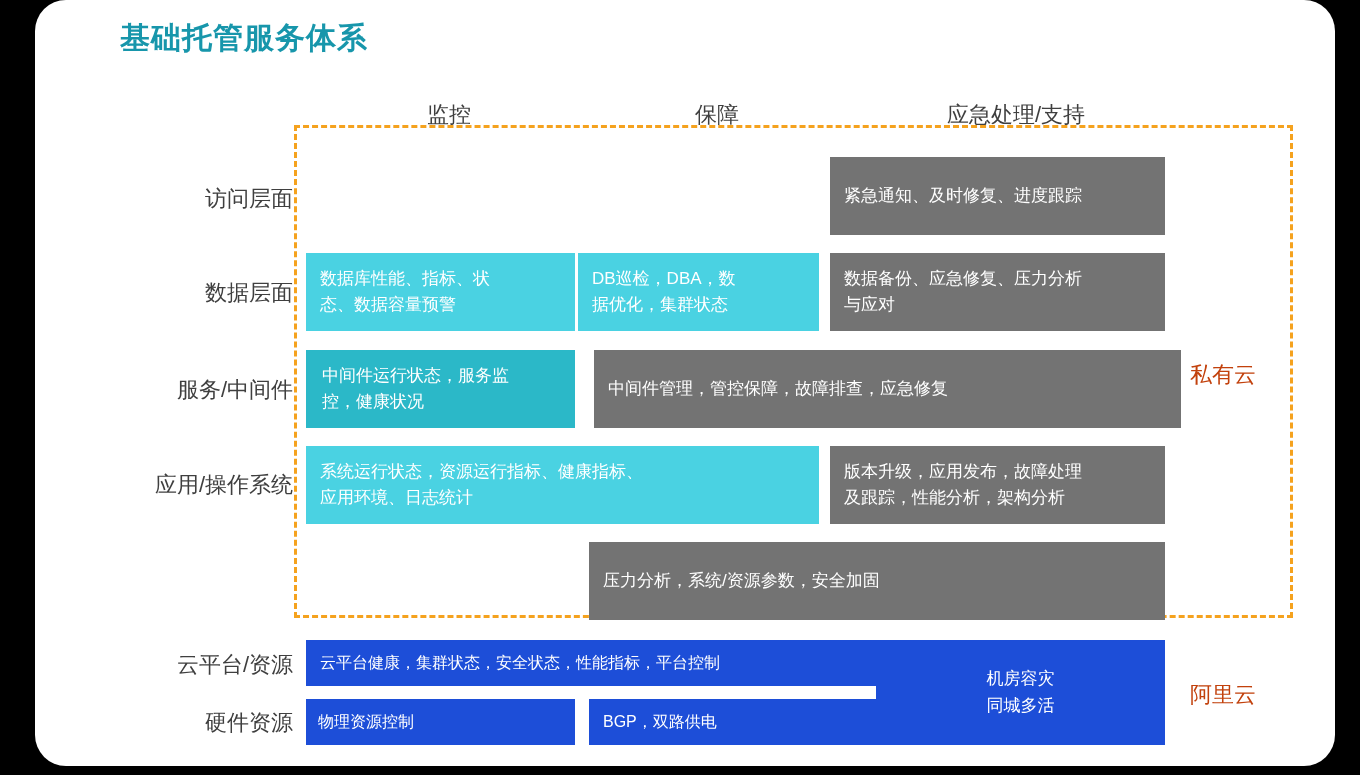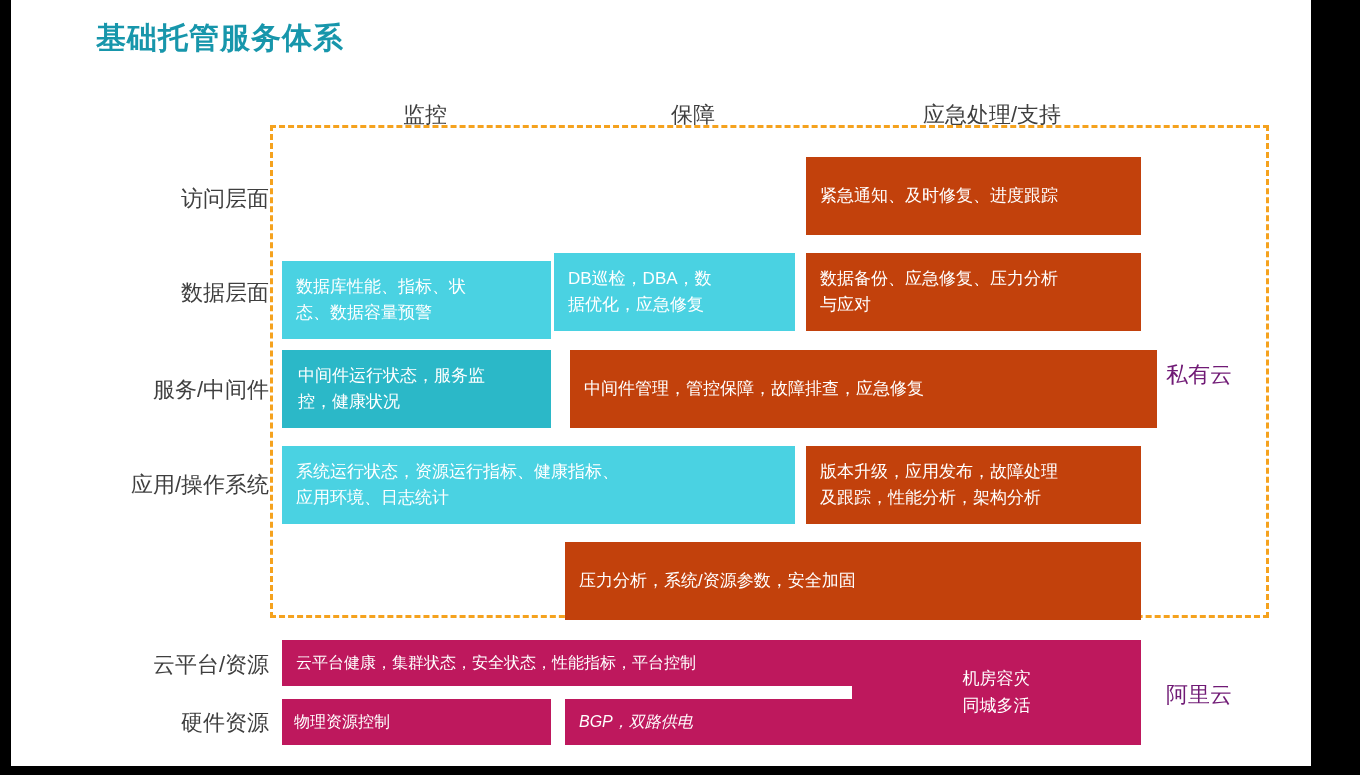--- a/index.html
+++ b/index.html
@@ -11,9 +11,10 @@
   }
   .slide{
     position:absolute;
-    left:11px;top:0px;
+    left:35px;top:0px;
     width:1300px;height:766px;
     background:#ffffff;
+    border-radius:31px;
   }
   
   .title{

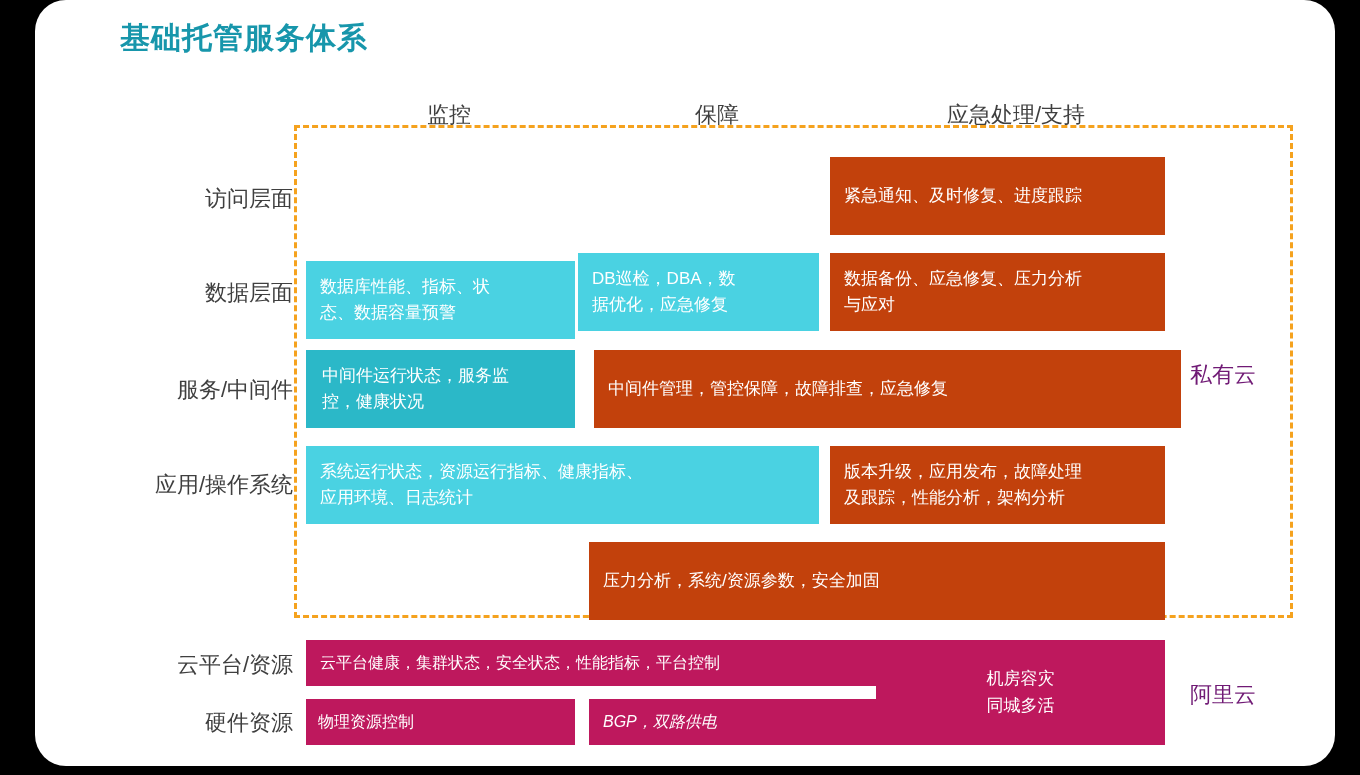--- a/index.html
+++ b/index.html
@@ -85,7 +85,7 @@
   .cell.center{justify-content:center;text-align:center;}
   .c-light{background:#4ad2e2;}
   .c-mid{background:#2bb8c8;padding-left:16px;}
-  .c-dark{background:#c2410c;}
+  .c-dark{background:#737373;}
   .c-gray{background:#be185d;}
   .cell.gray-text{font-size:16px;}
 </style>

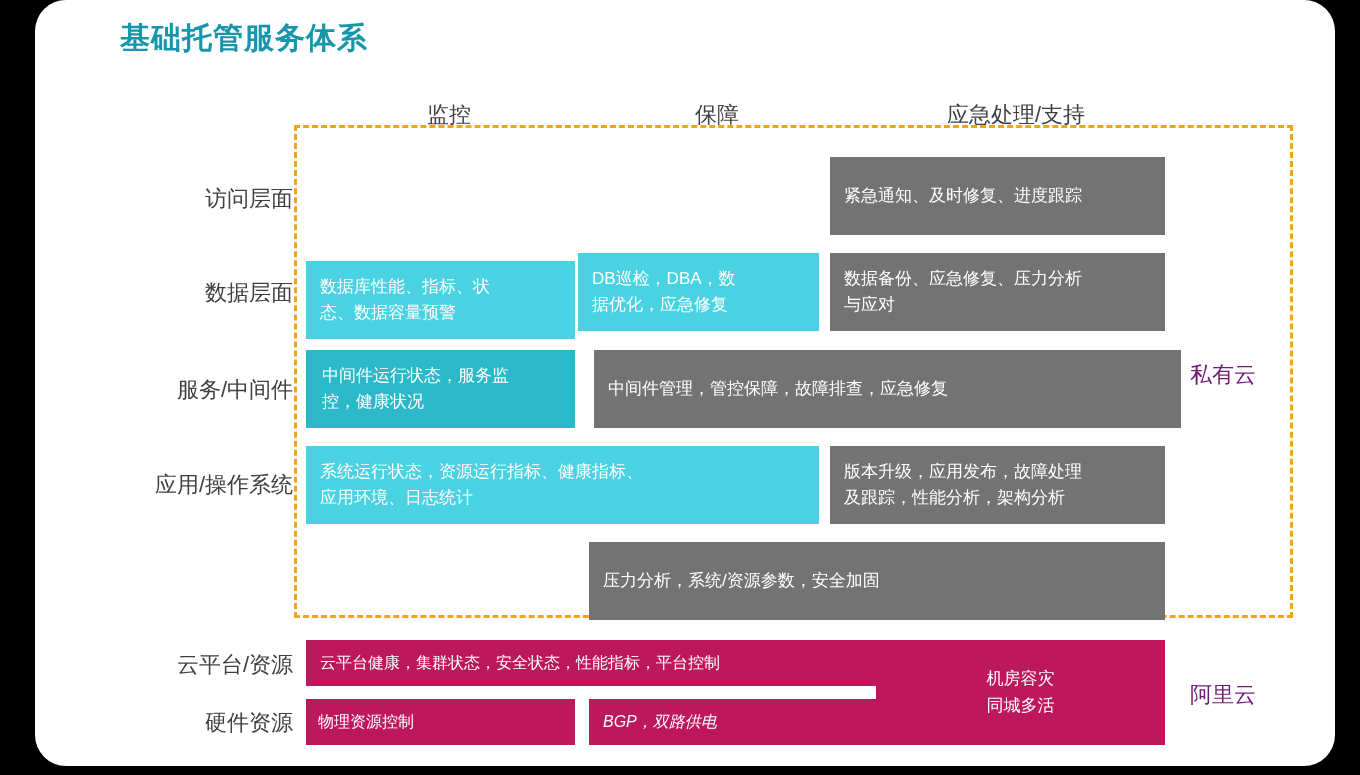--- a/index.html
+++ b/index.html
@@ -116,7 +116,7 @@
     <span class="txt">紧急通知、及时修复、进度跟踪</span>
   </div>
 
-  <div class="cell c-light" style="left:271px;top:253px;width:269px;height:78px;margin-top:8px;">
+  <div class="cell c-light" style="left:271px;top:253px;width:269px;height:78px;">
     <span class="txt">数据库性能、指标、状
 态、数据容量预警</span>
   </div>

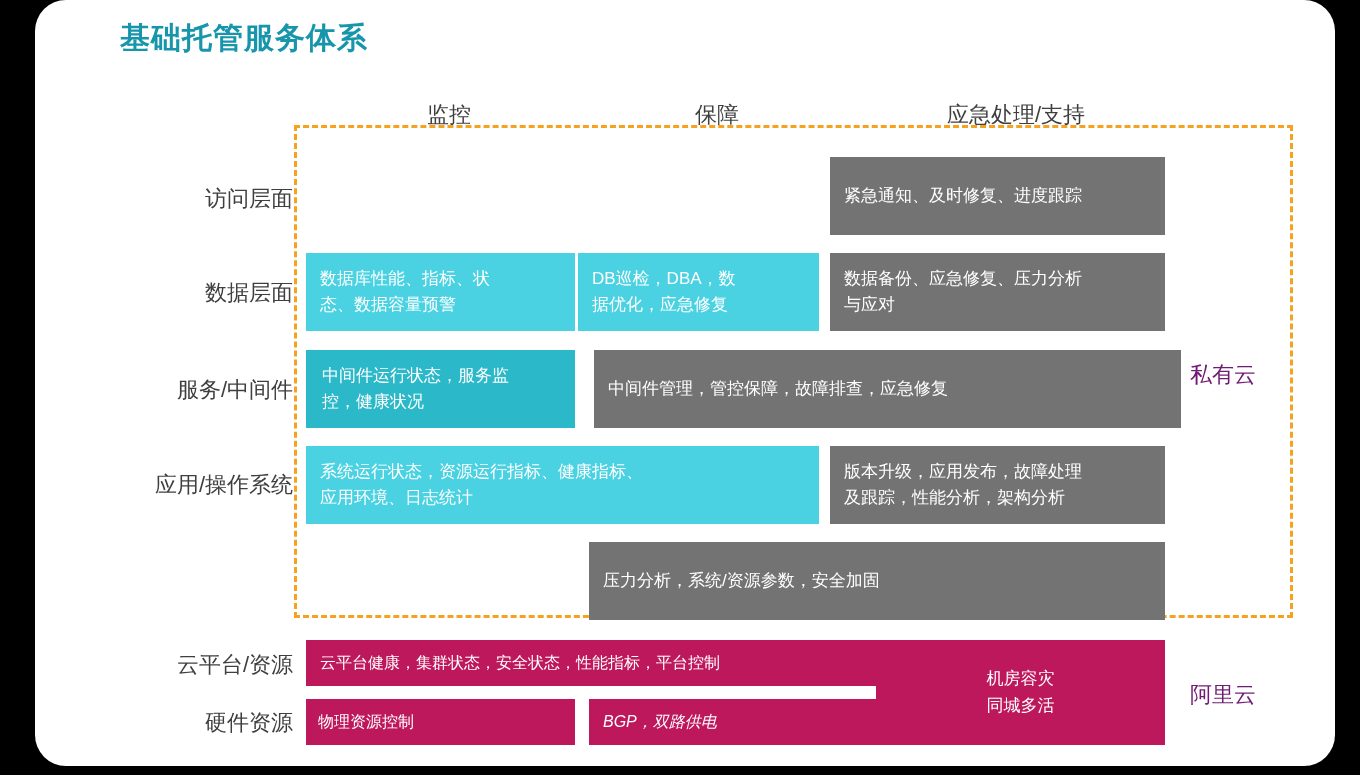--- a/index.html
+++ b/index.html
@@ -122,7 +122,7 @@
   </div>
   <div class="cell c-light" style="left:543px;top:253px;width:241px;height:78px;">
     <span class="txt">DB巡检，DBA，数
-据优化，应急修复</span>
+据优化，集群状态</span>
   </div>
   <div class="cell c-dark" style="left:795px;top:253px;width:335px;height:78px;">
     <span class="txt">数据备份、应急修复、压力分析

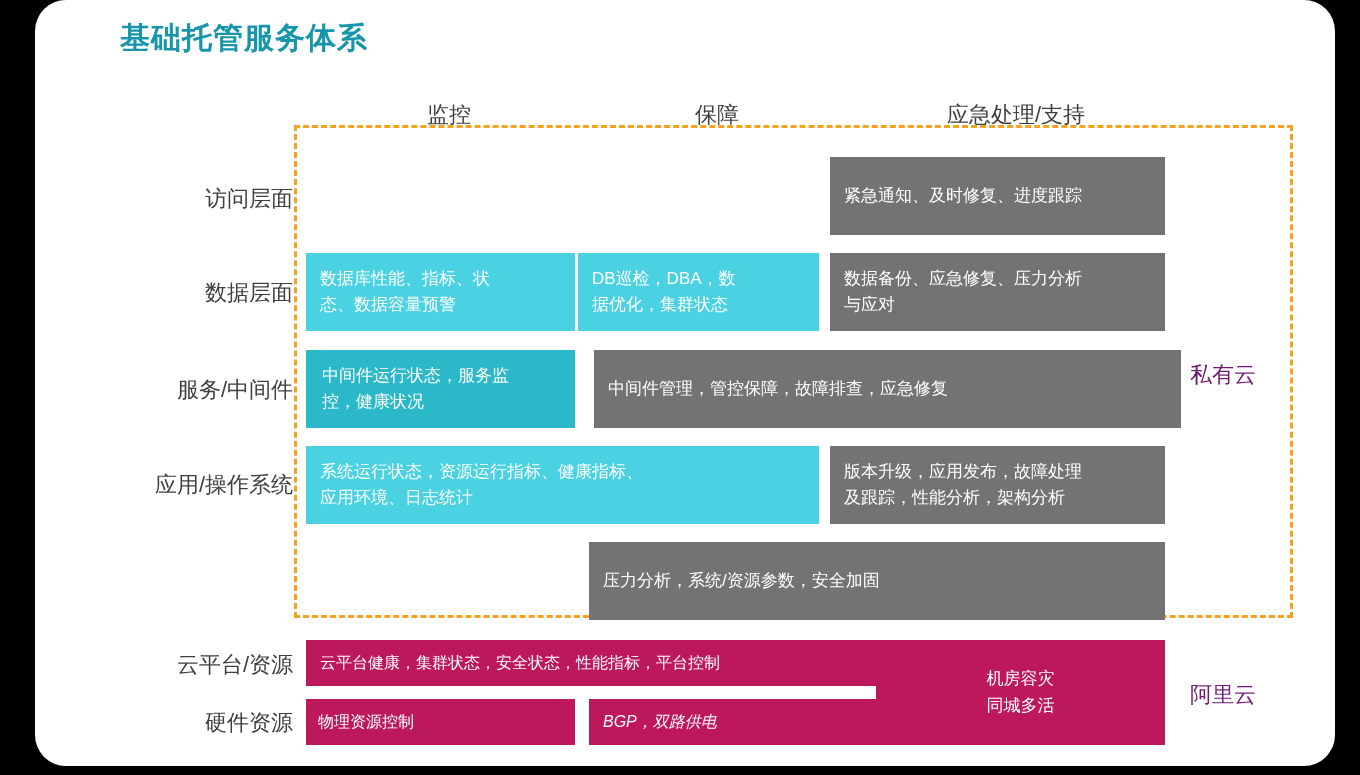--- a/index.html
+++ b/index.html
@@ -62,7 +62,7 @@
     position:absolute;
     left:1155px;
     font-size:22px;
-    color:#701a75;
+    color:#c2410c;
     white-space:nowrap;
     font-family:Liberation Serif, serif;
   }

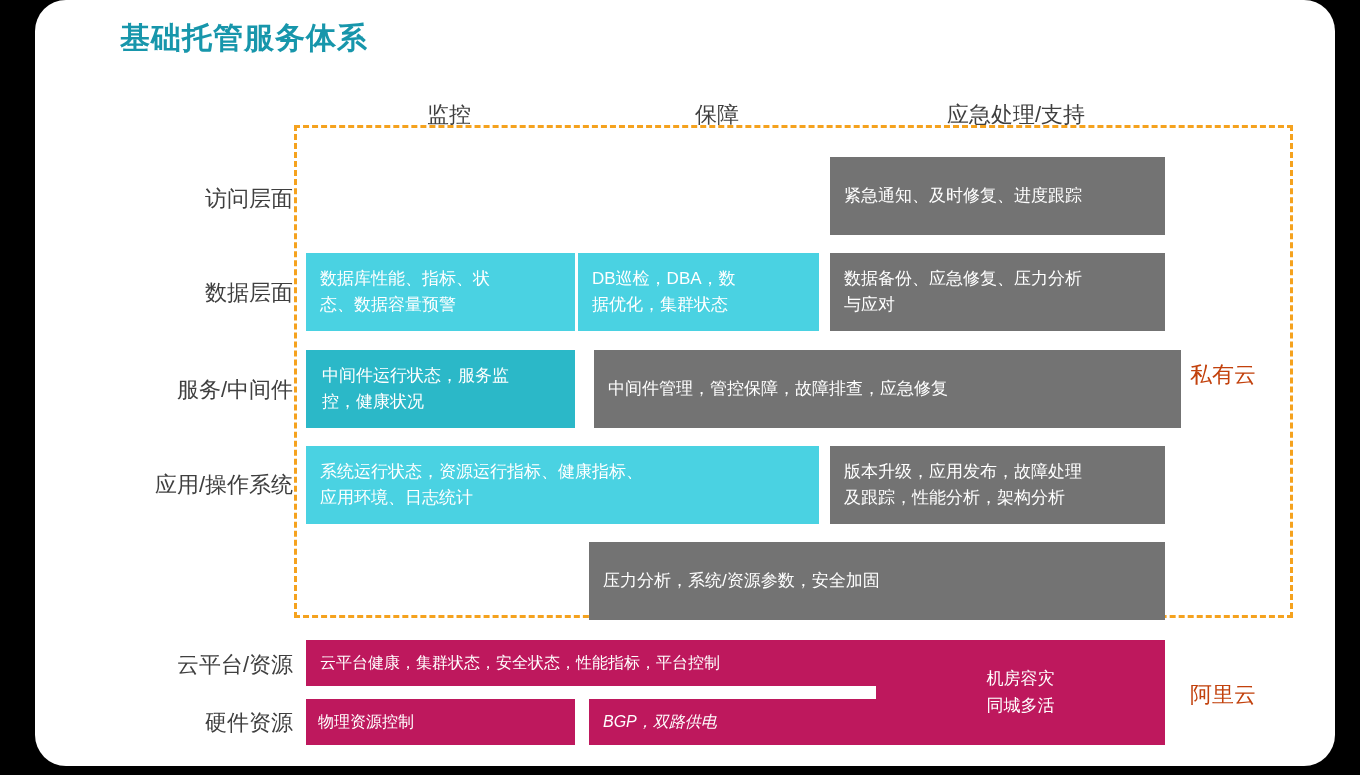--- a/index.html
+++ b/index.html
@@ -86,7 +86,7 @@
   .c-light{background:#4ad2e2;}
   .c-mid{background:#2bb8c8;padding-left:16px;}
   .c-dark{background:#737373;}
-  .c-gray{background:#be185d;}
+  .c-gray{background:#1d4ed8;}
   .cell.gray-text{font-size:16px;}
 </style>
 </head>

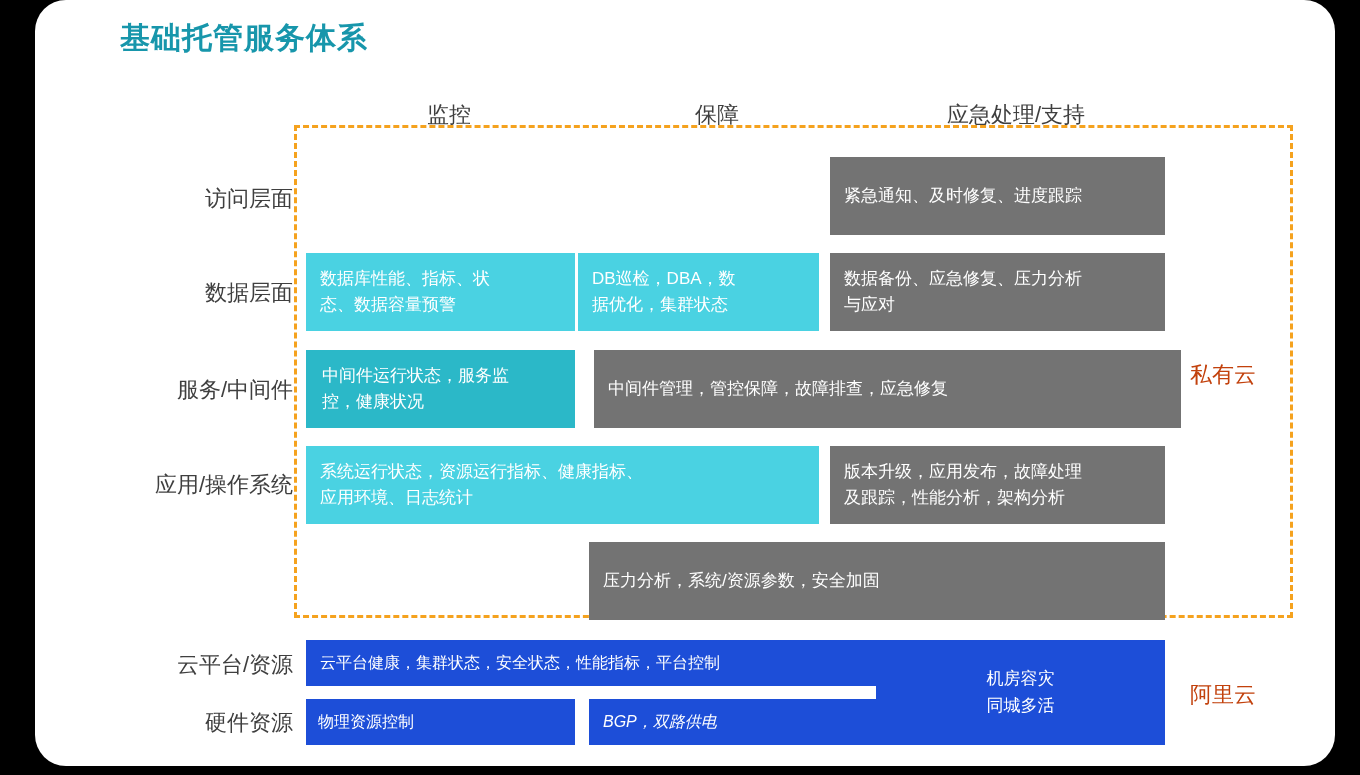--- a/index.html
+++ b/index.html
@@ -157,7 +157,7 @@
   <div class="cell c-gray gray-text" style="left:271px;top:699px;width:269px;height:46px;padding-left:12px;">
     <span class="txt">物理资源控制</span>
   </div>
-  <div class="cell c-gray gray-text" style="left:554px;top:699px;width:288px;height:46px;font-style:italic;">
+  <div class="cell c-gray gray-text" style="left:554px;top:699px;width:288px;height:46px;">
     <span class="txt">BGP，双路供电</span>
   </div>
 

